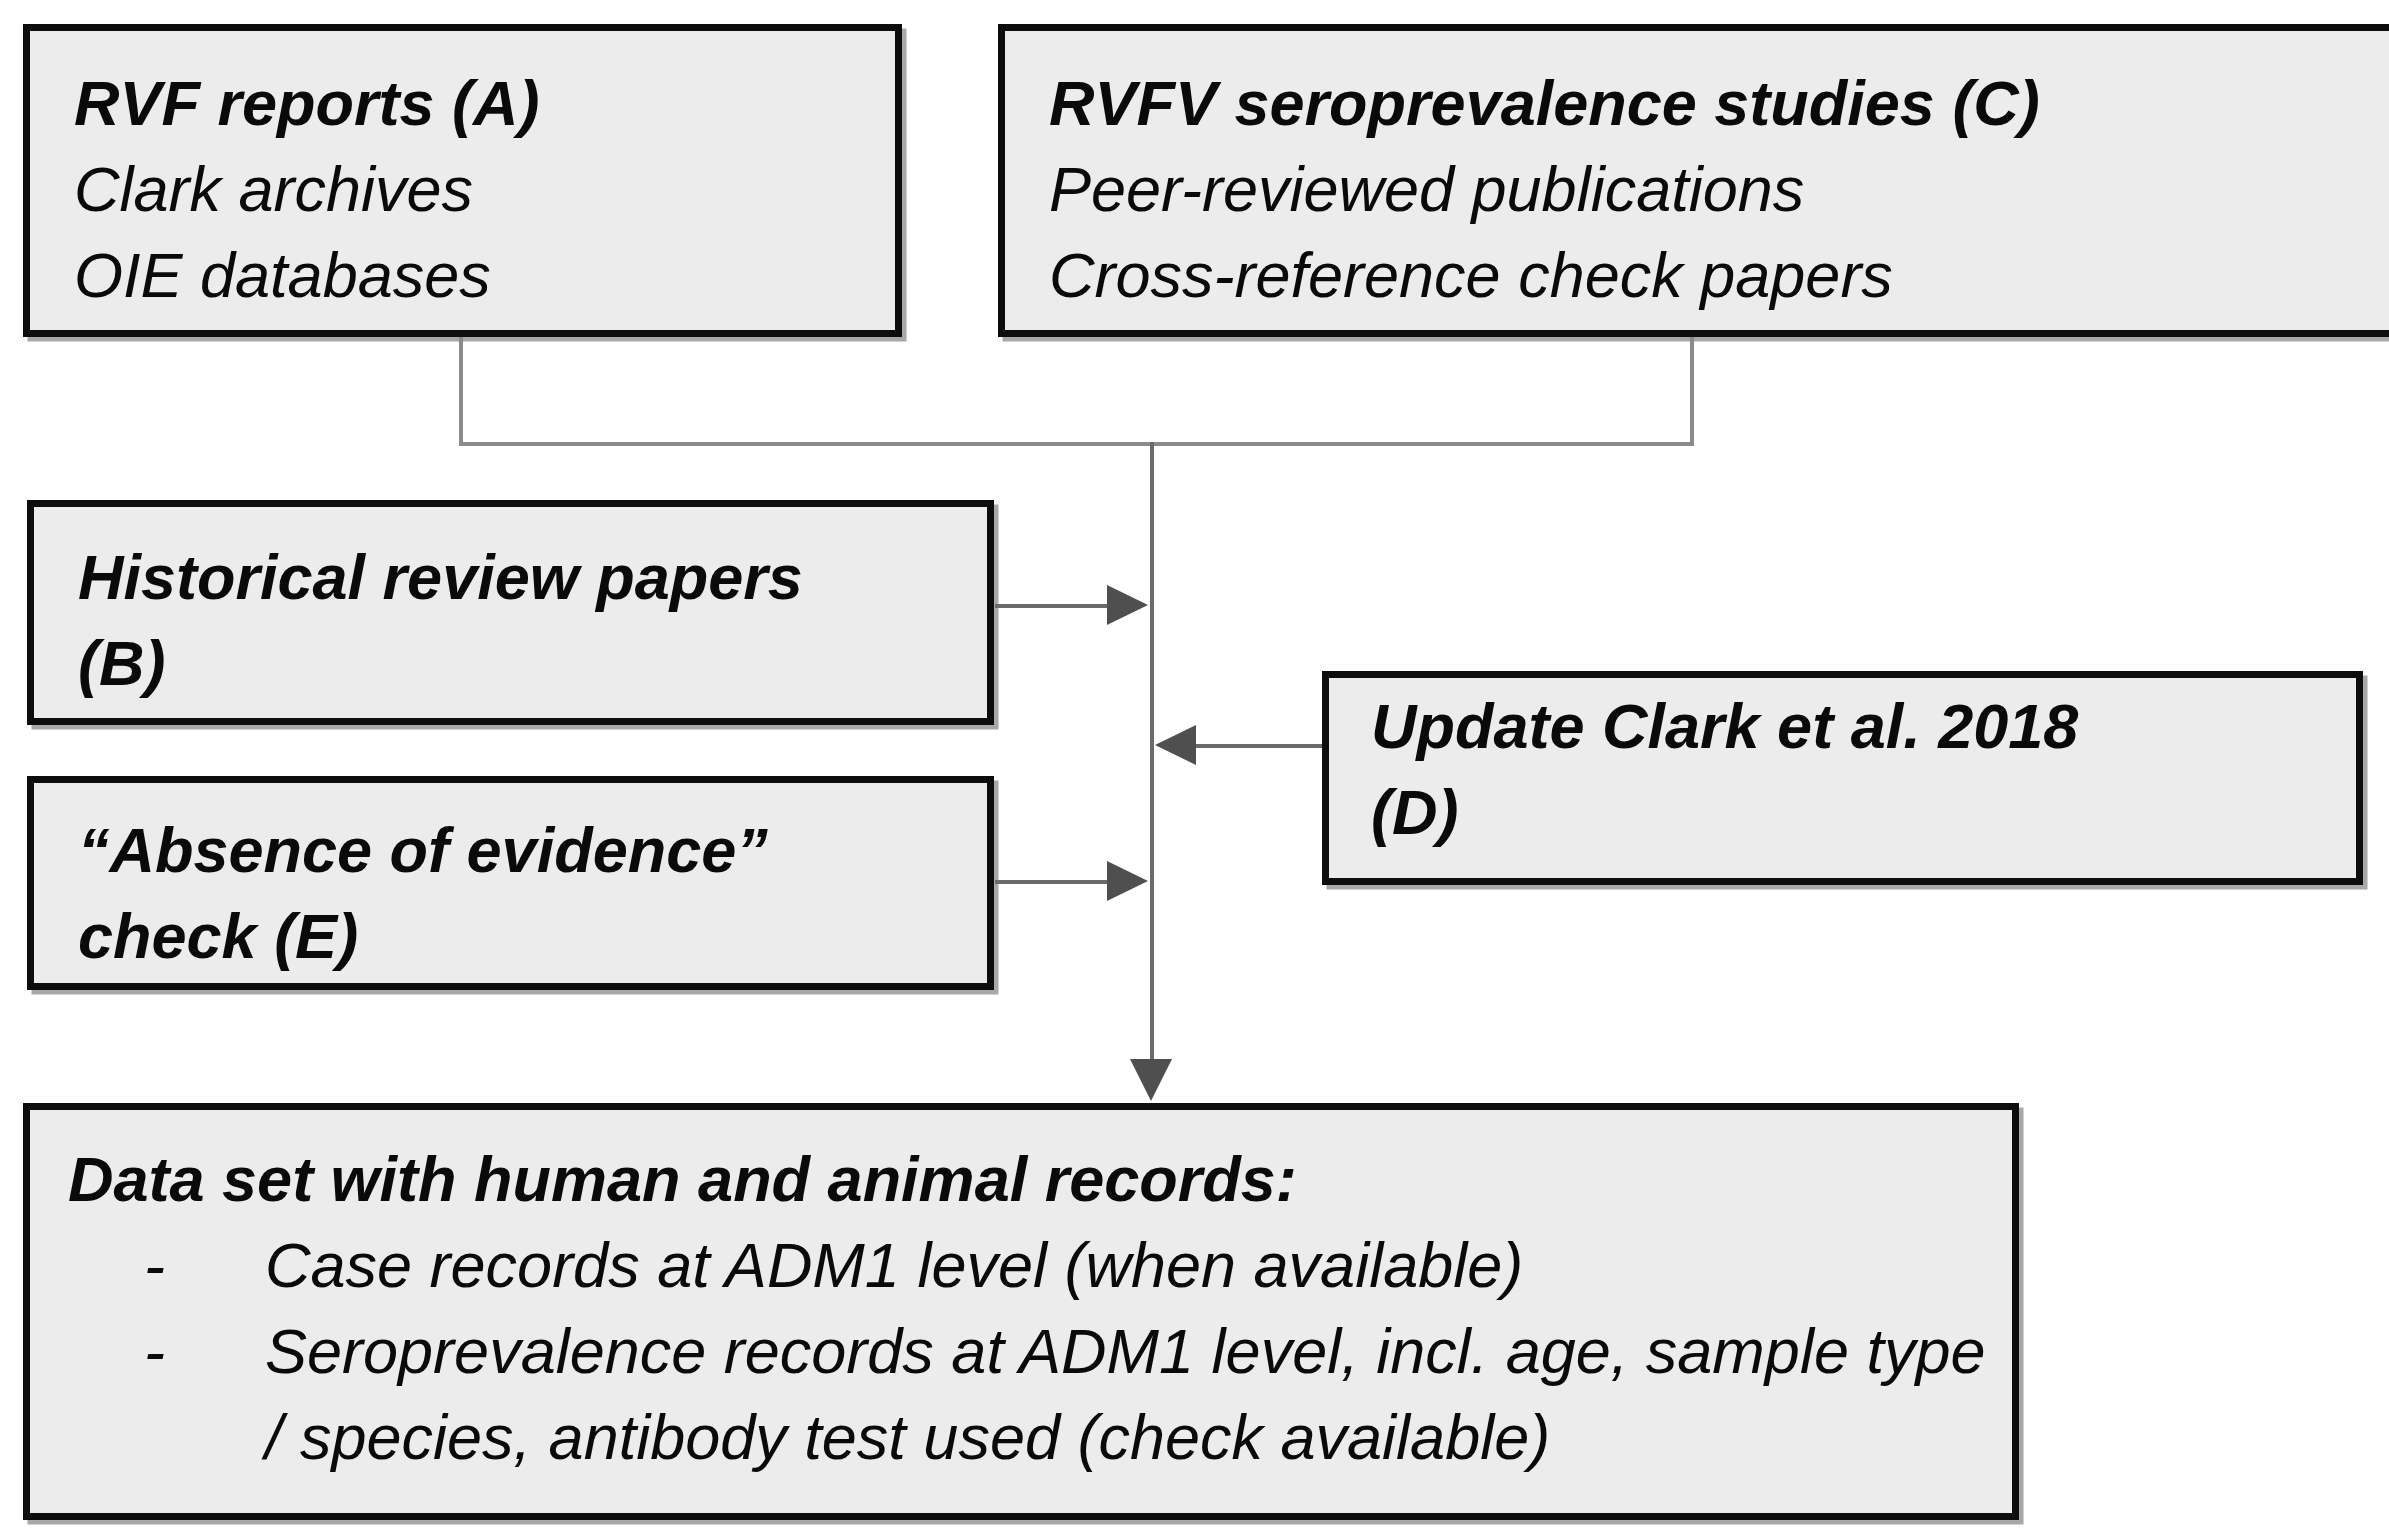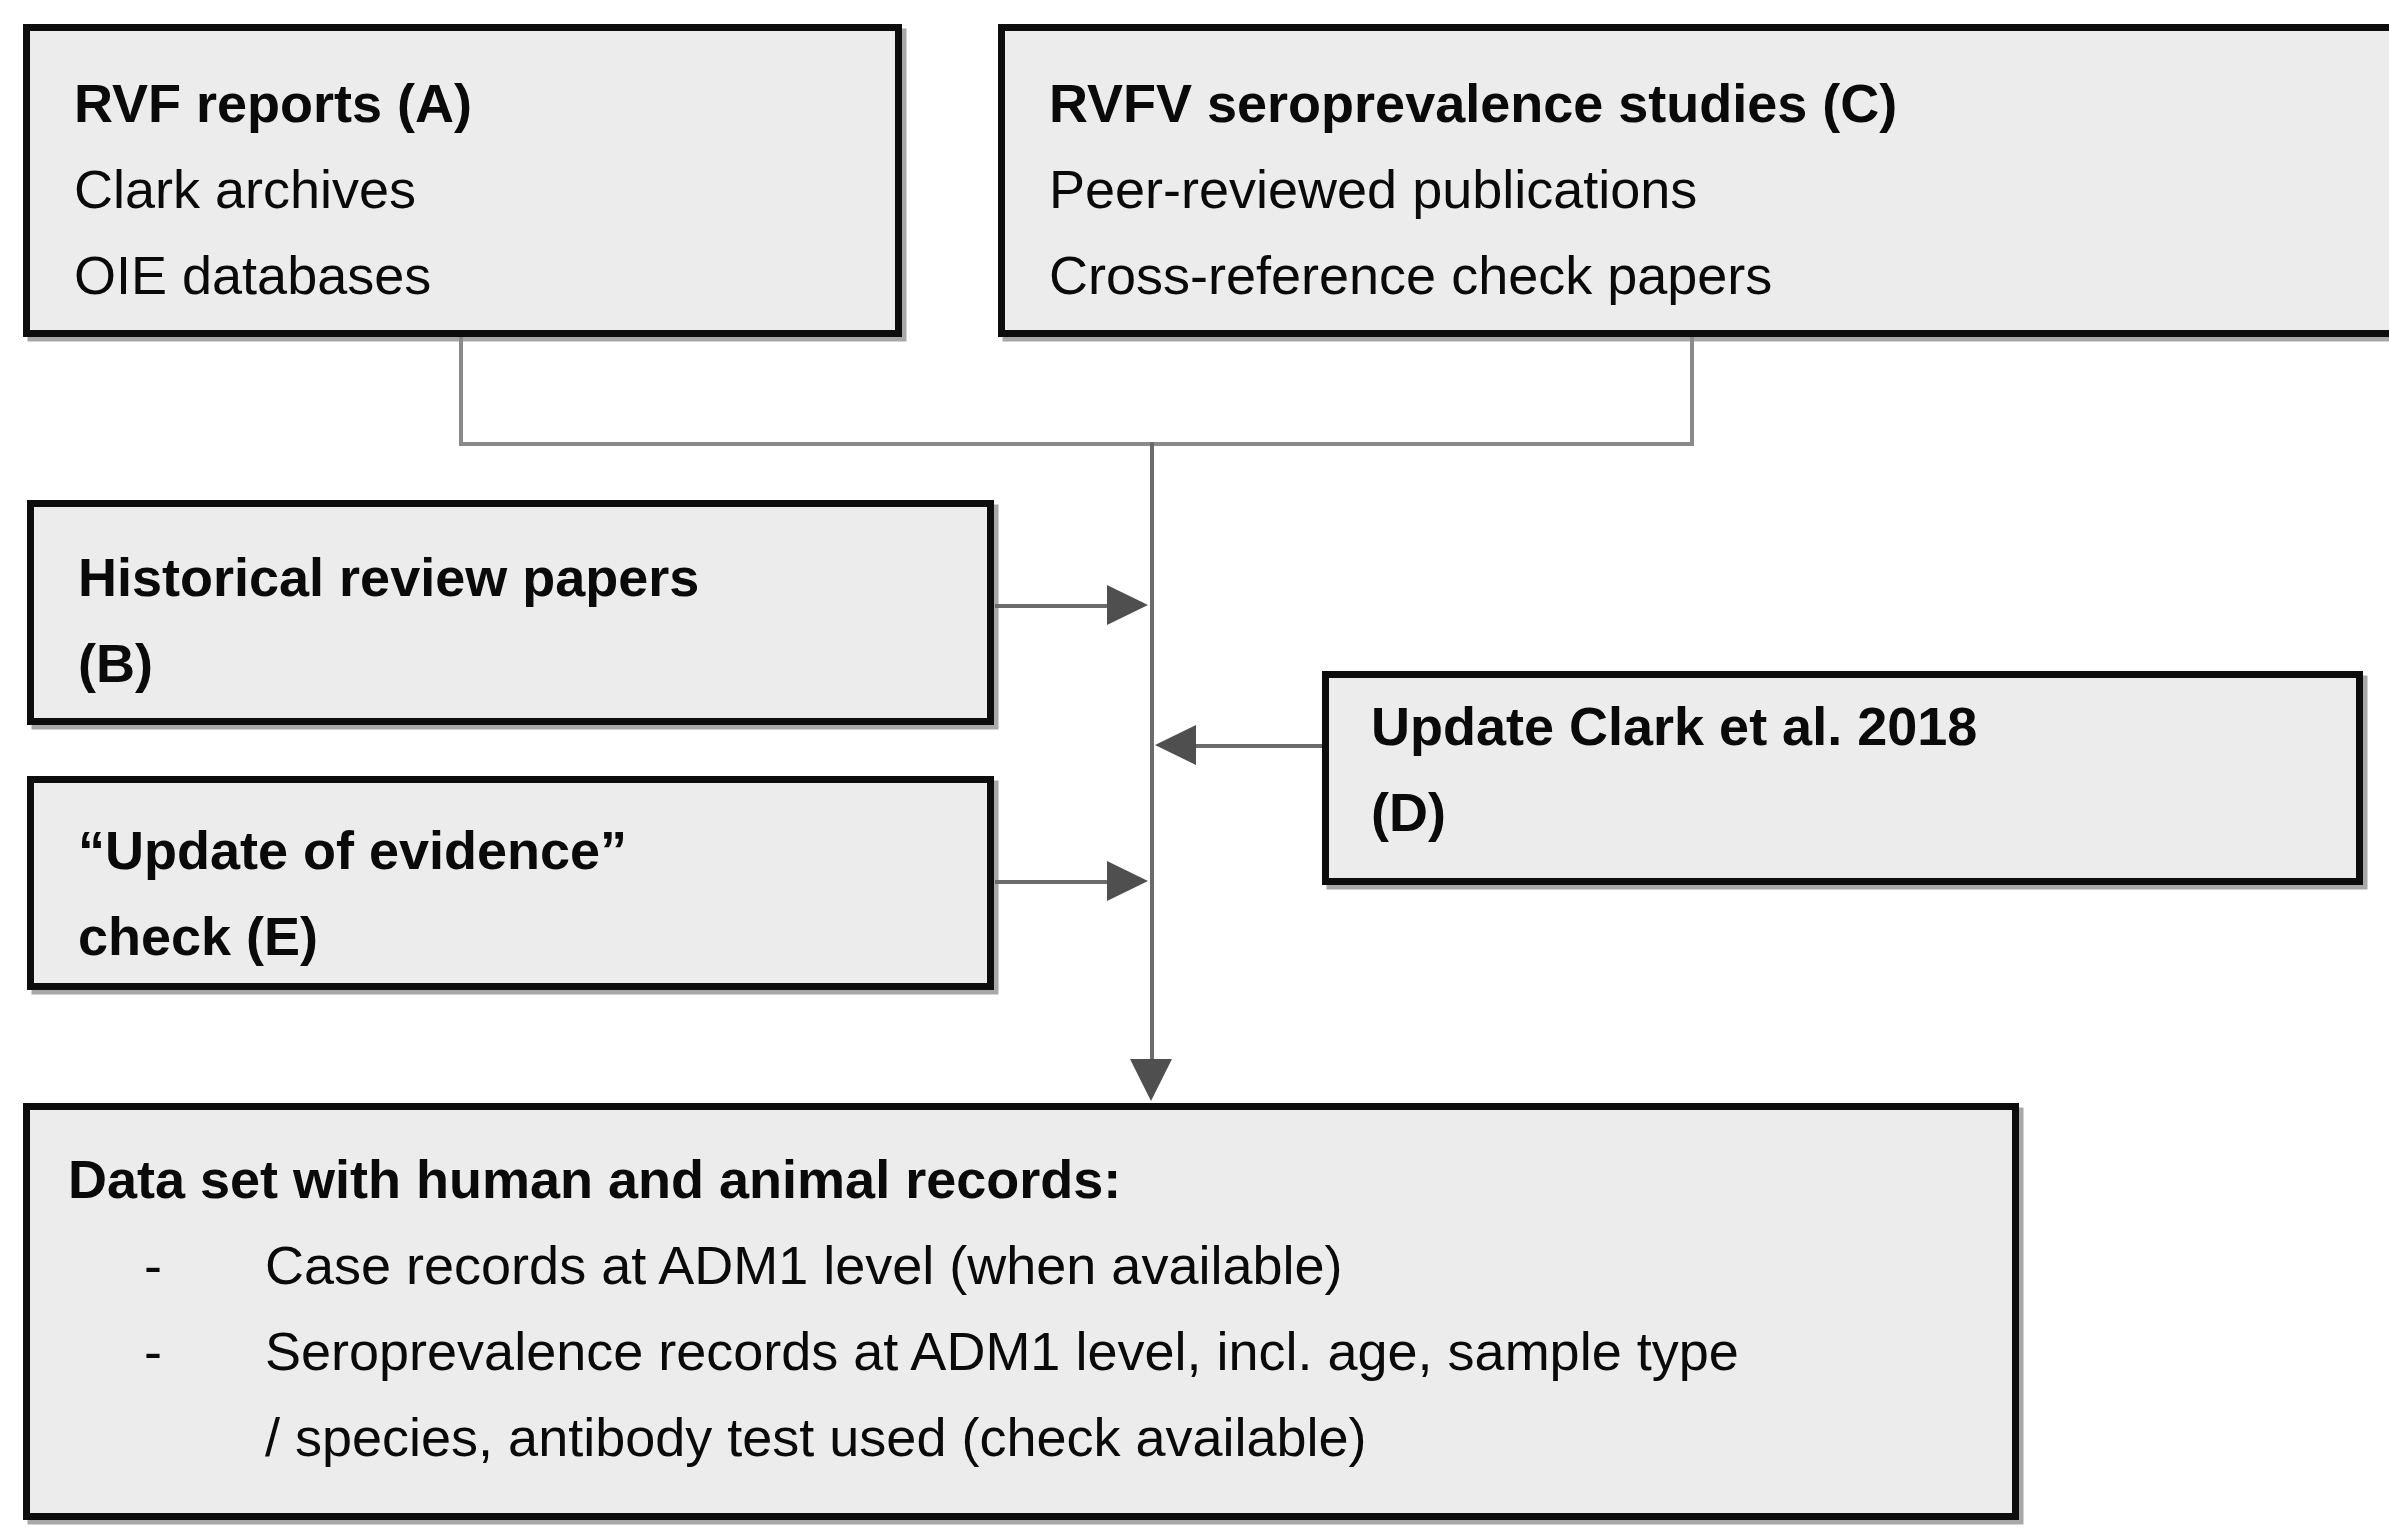--- a/index.html
+++ b/index.html
@@ -22,8 +22,9 @@
     background: #ececec;
     border: 7.6px solid #0d0d0d;
     box-shadow: 4.5px 4.5px 0 #a8a8a8;
-    font-size: 54px;
+    font-size: 63px;
     line-height: 86px;
+    font-style: italic;
   }
   .tline { white-space: nowrap; }
   .bold { font-weight: 700; }

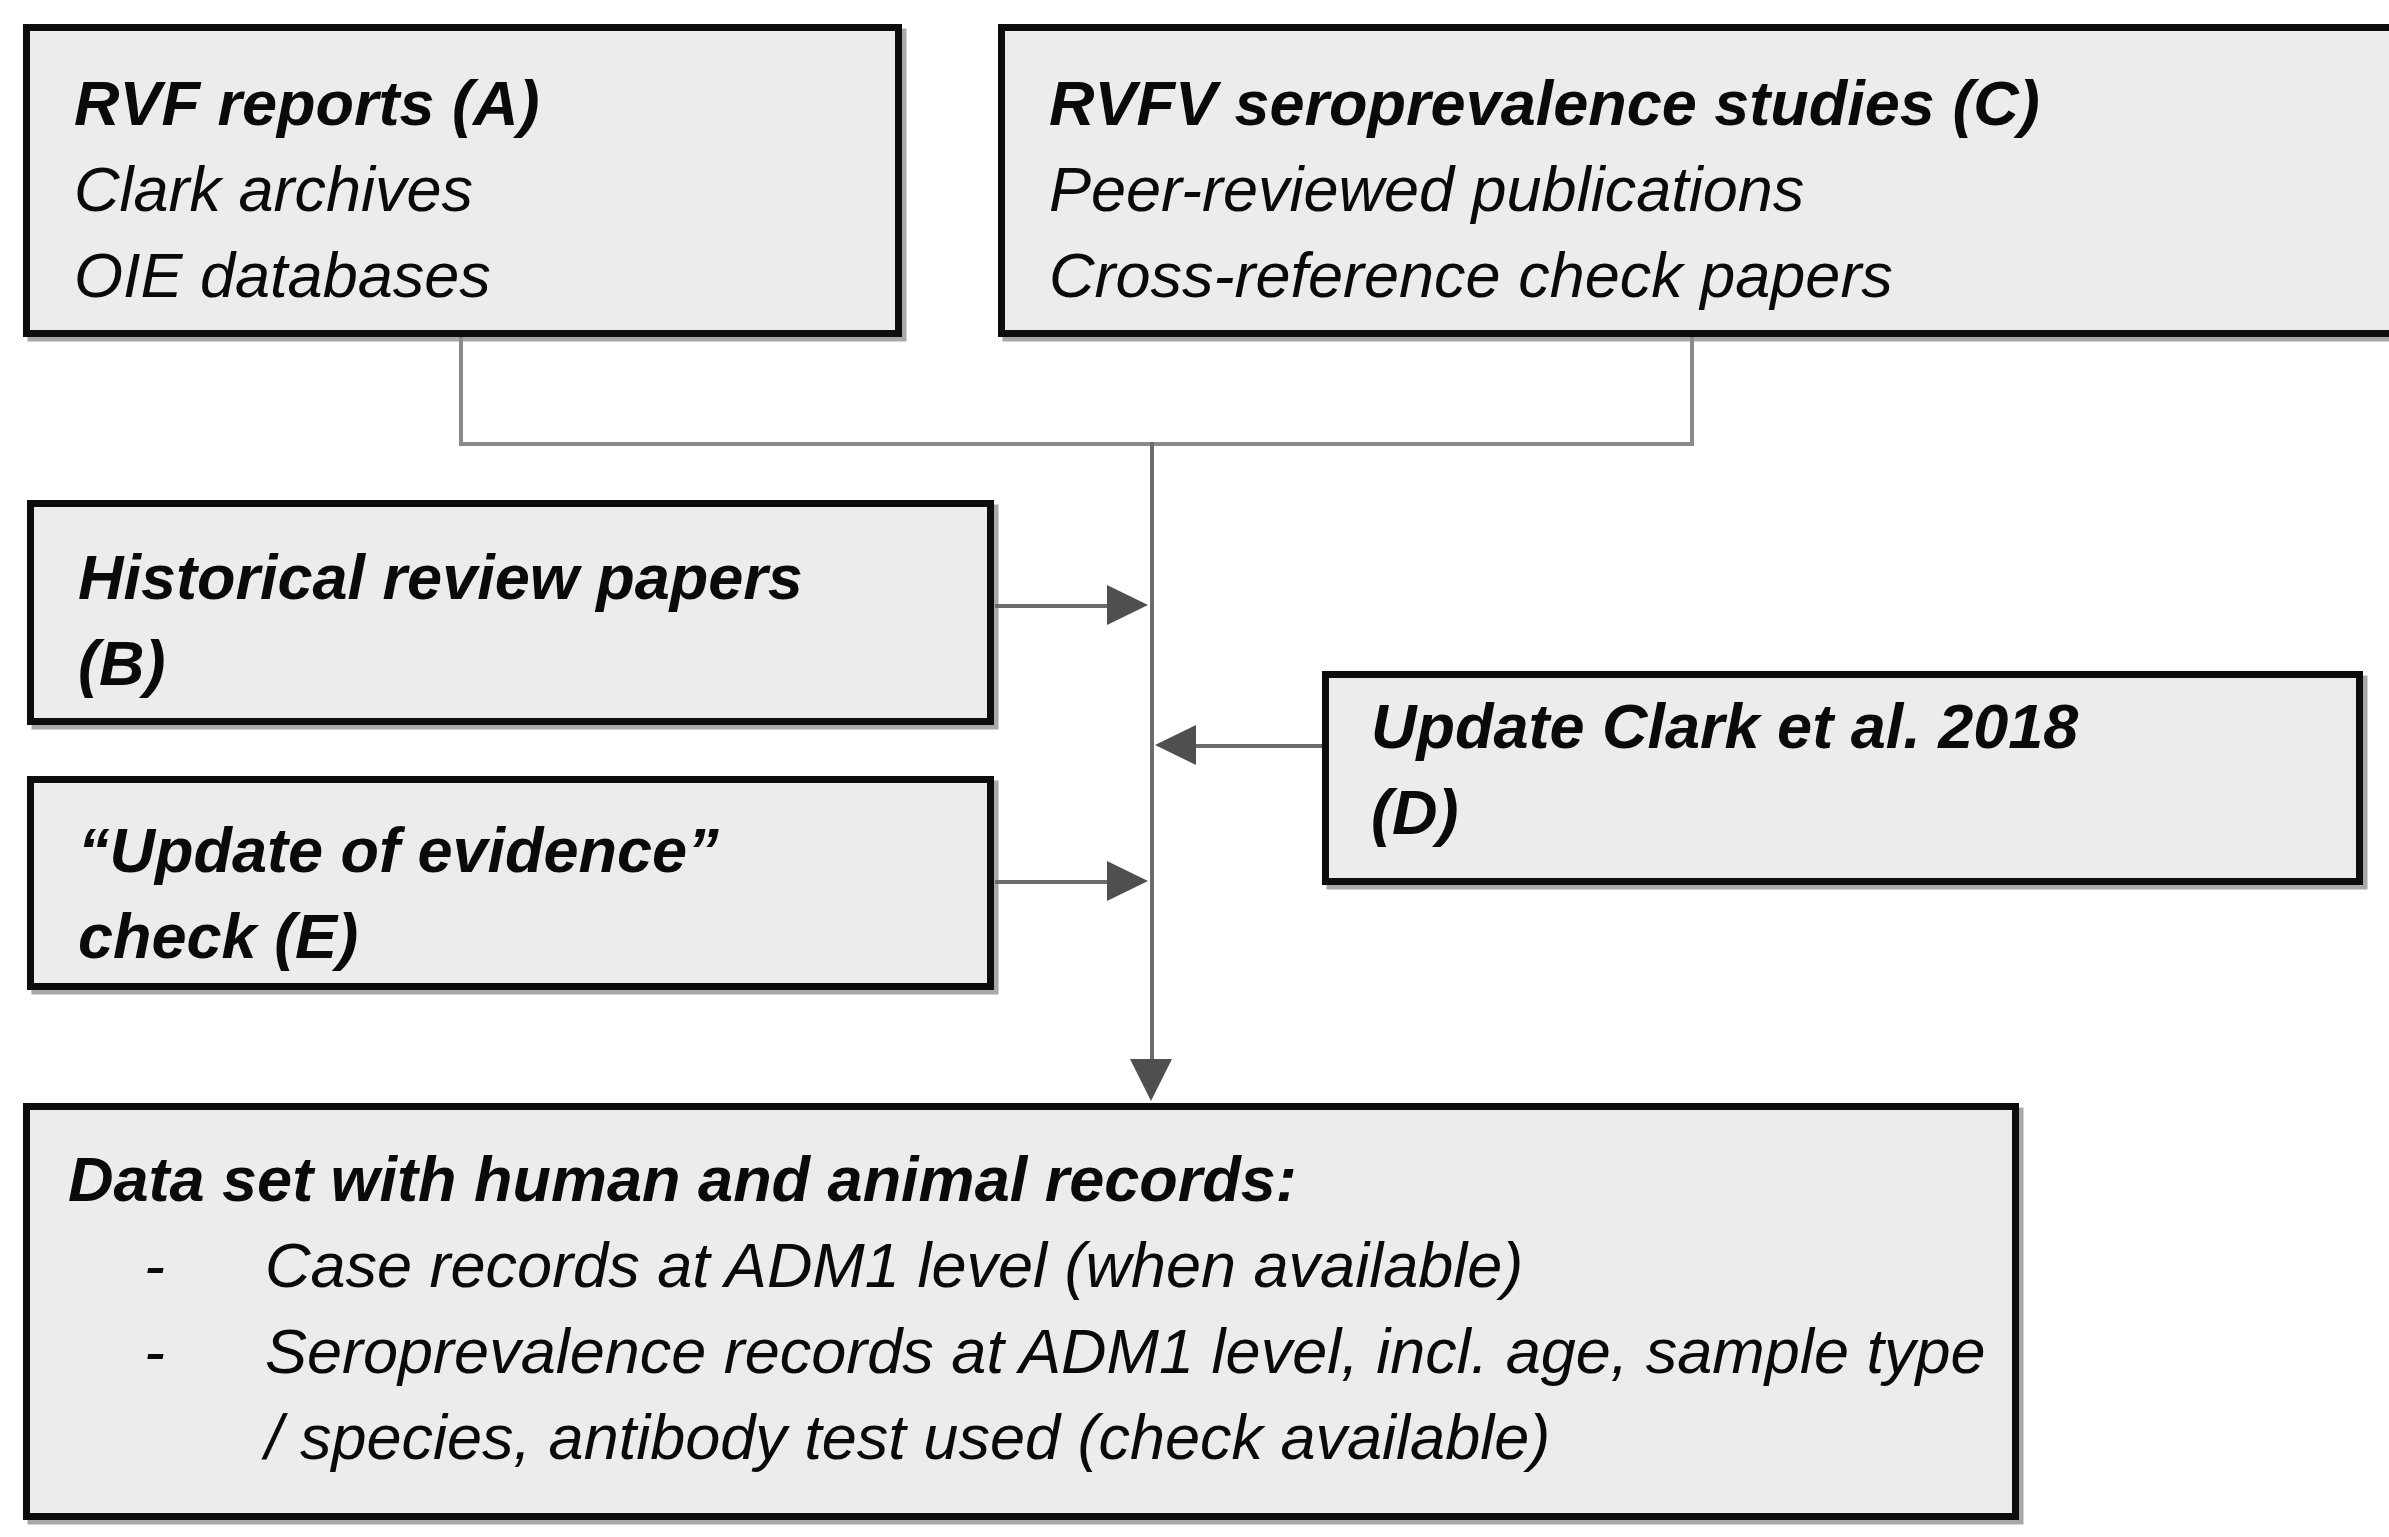--- a/index.html
+++ b/index.html
@@ -105,7 +105,7 @@
   </div>
 
   <div class="box" id="box-e">
-    <div class="tline bold">“Update of evidence”</div>
+    <div class="tline bold">“Absence of evidence”</div>
     <div class="tline bold">check (E)</div>
   </div>
 

